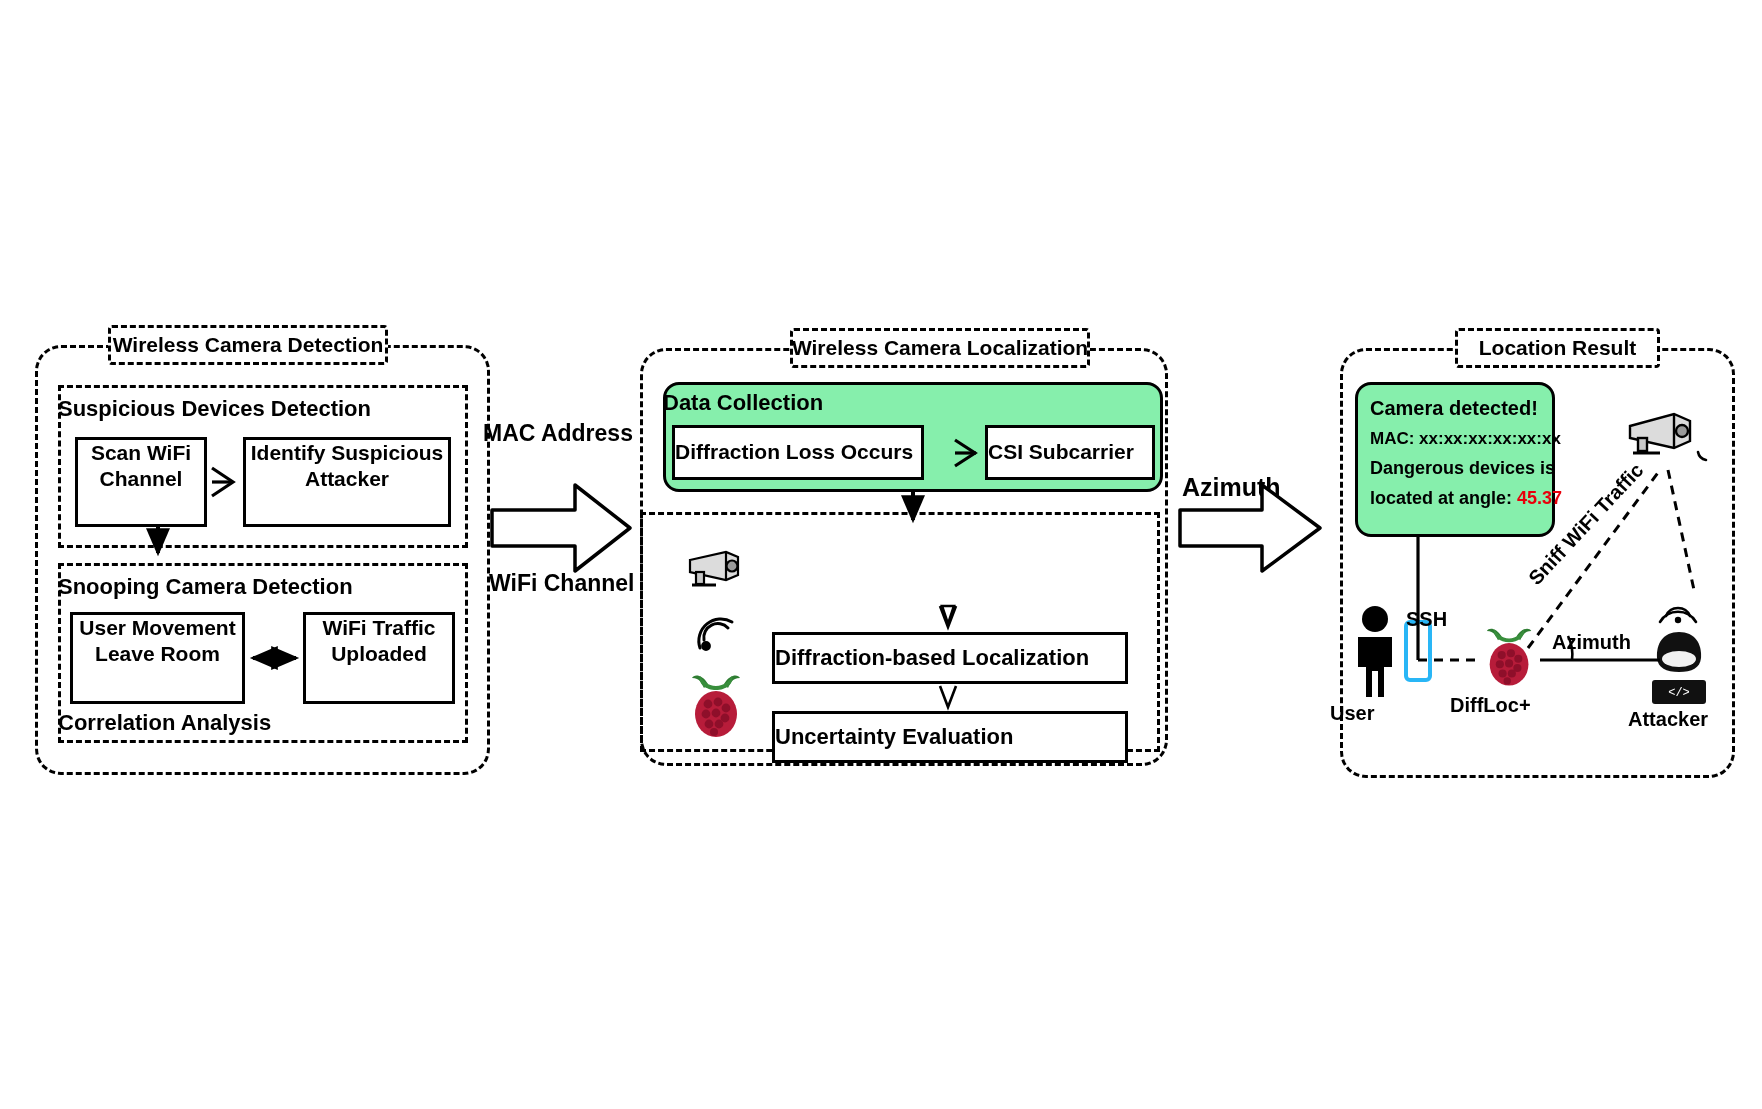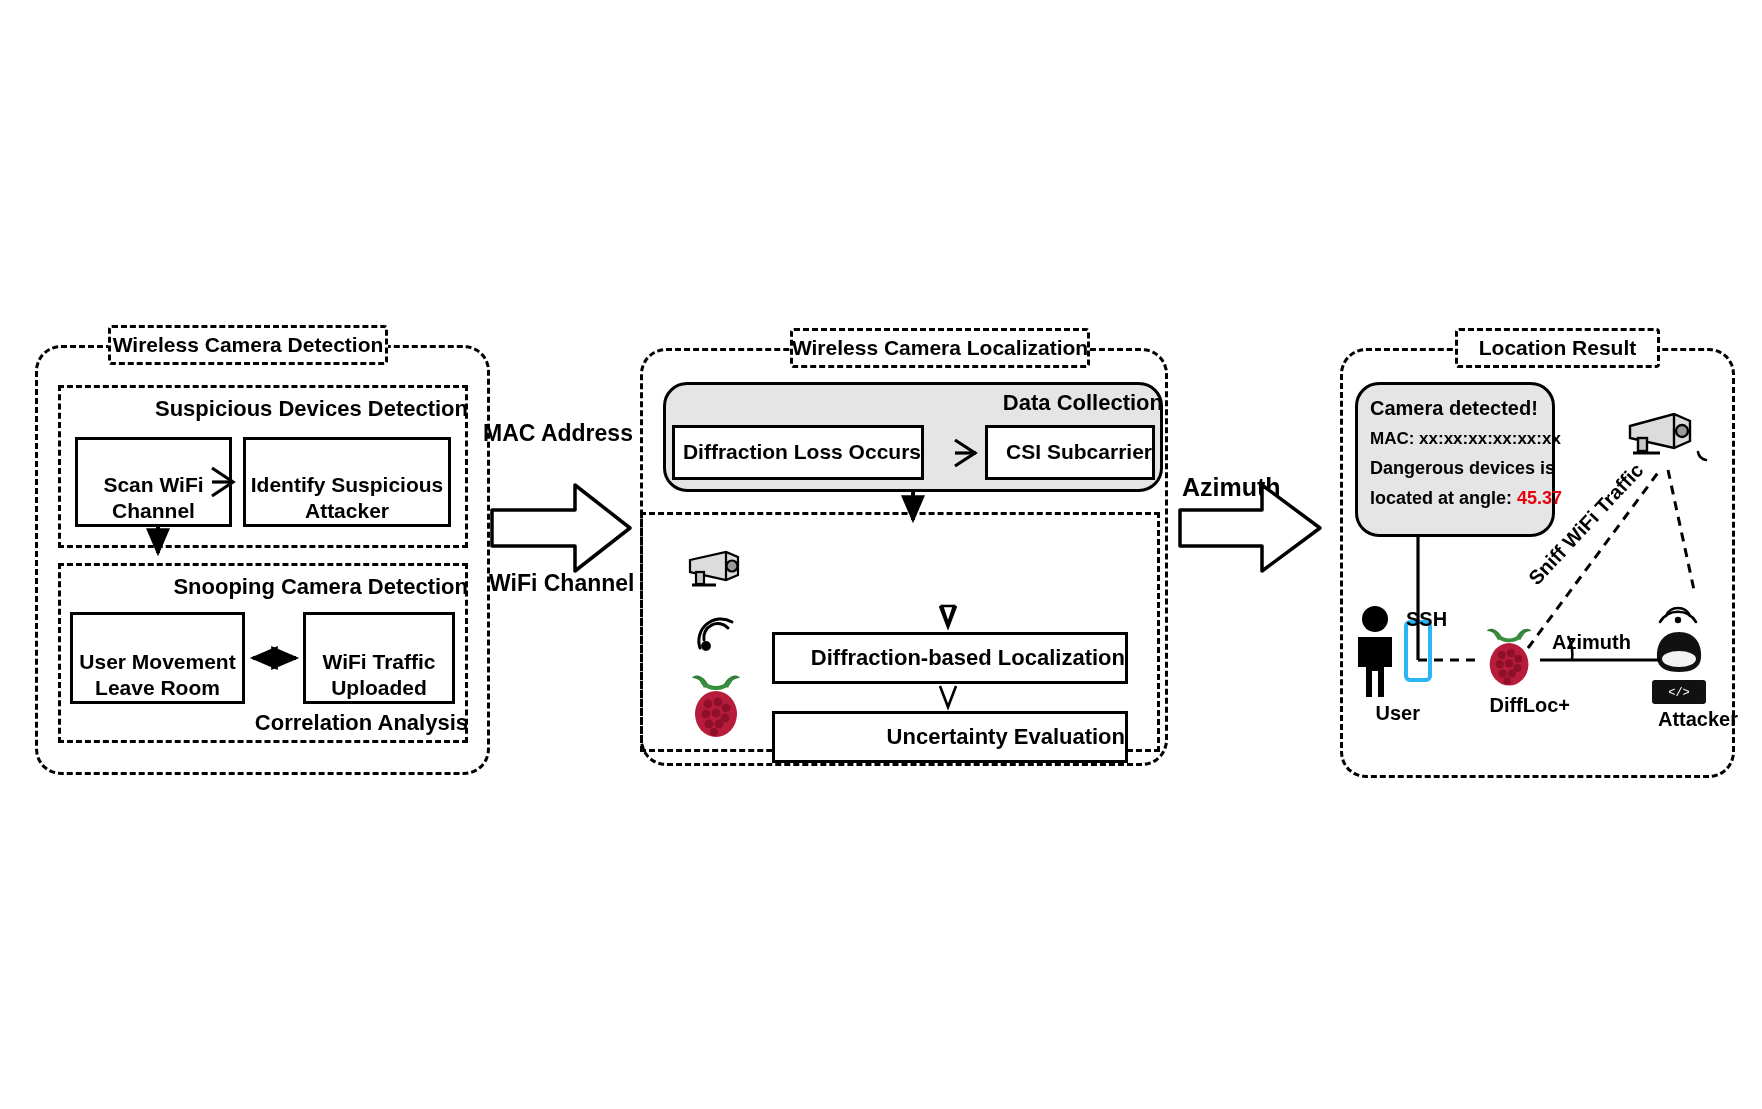--- a/index.html
+++ b/index.html
@@ -57,7 +57,7 @@
   .center-text {
     display: flex;
     align-items: center;
-    justify-content: flex-end;
+    justify-content: flex-start;
     text-align: center;
     font-weight: bold;
     line-height: 1.25;

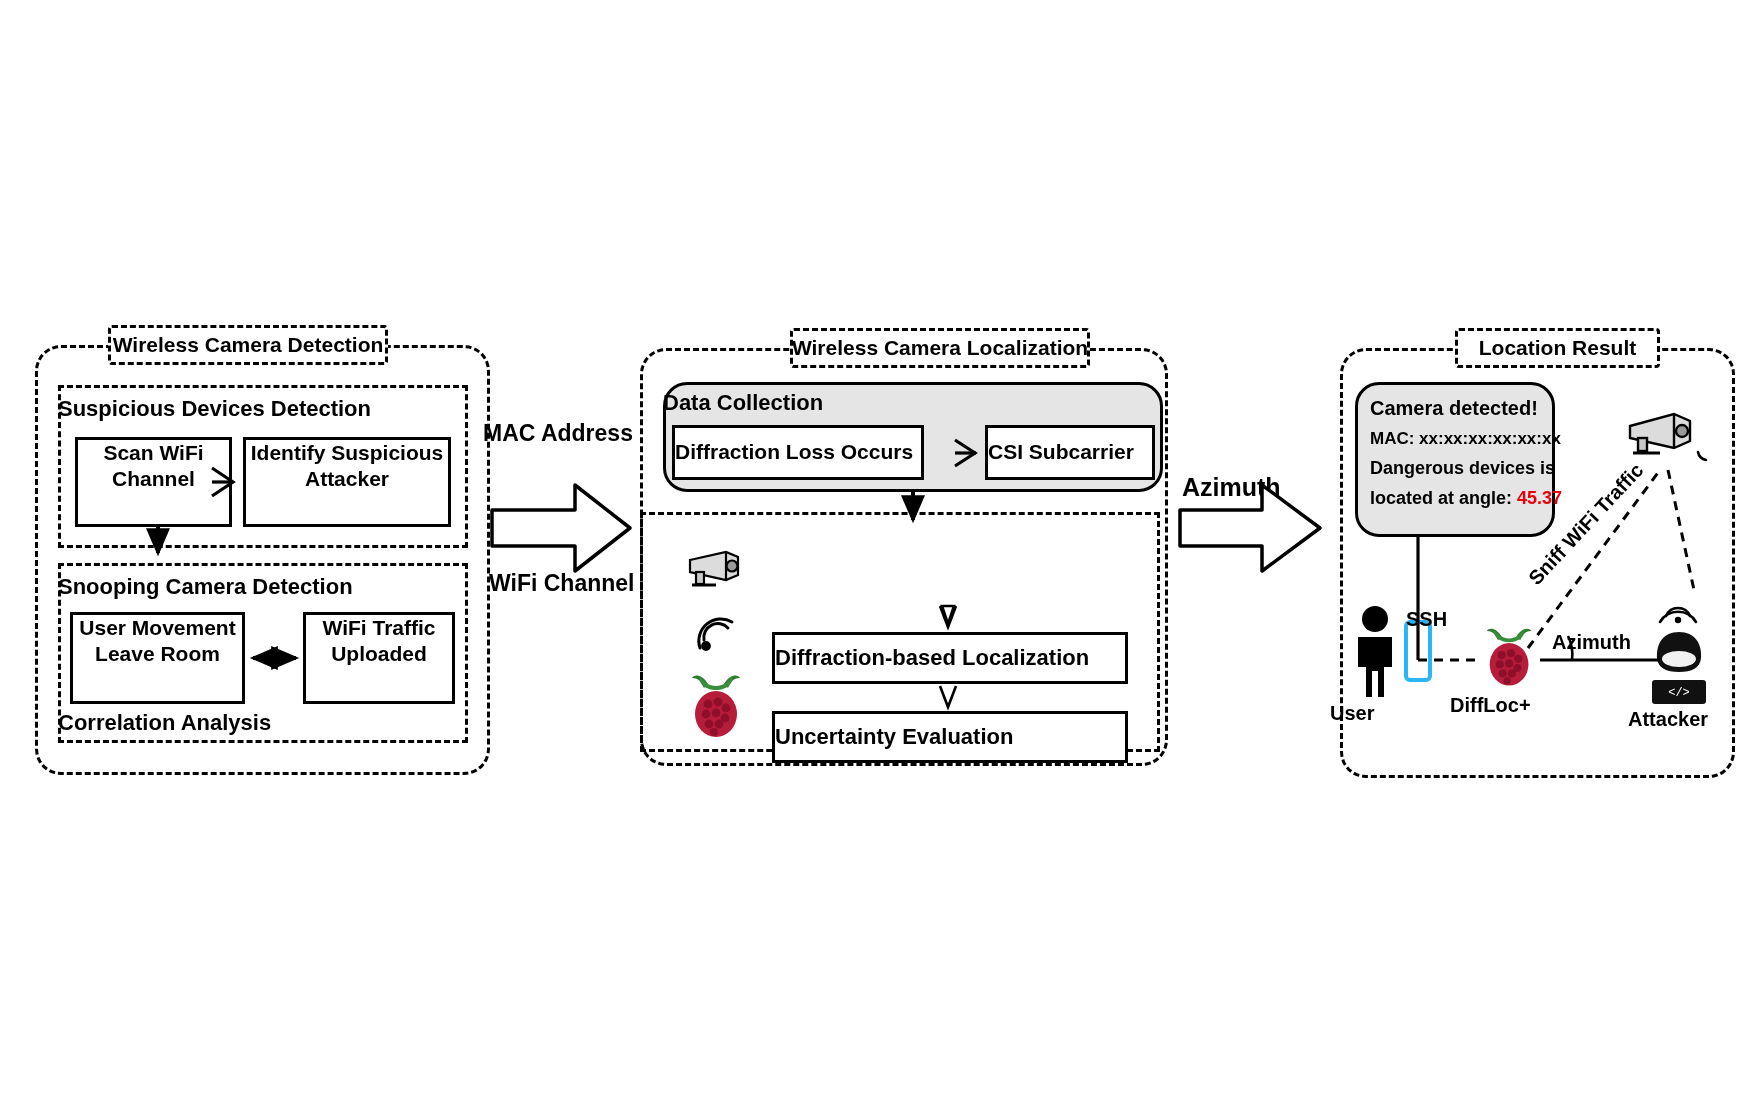--- a/index.html
+++ b/index.html
@@ -31,8 +31,8 @@
   }
   .solid-round {
     border: 3px solid #000;
-    border-radius: 24px;
-    background: #e5e5e5;
+    border-radius: 16px;
+    background: #86efac;
   }
   .solid-rect {
     border: 3px solid #000;

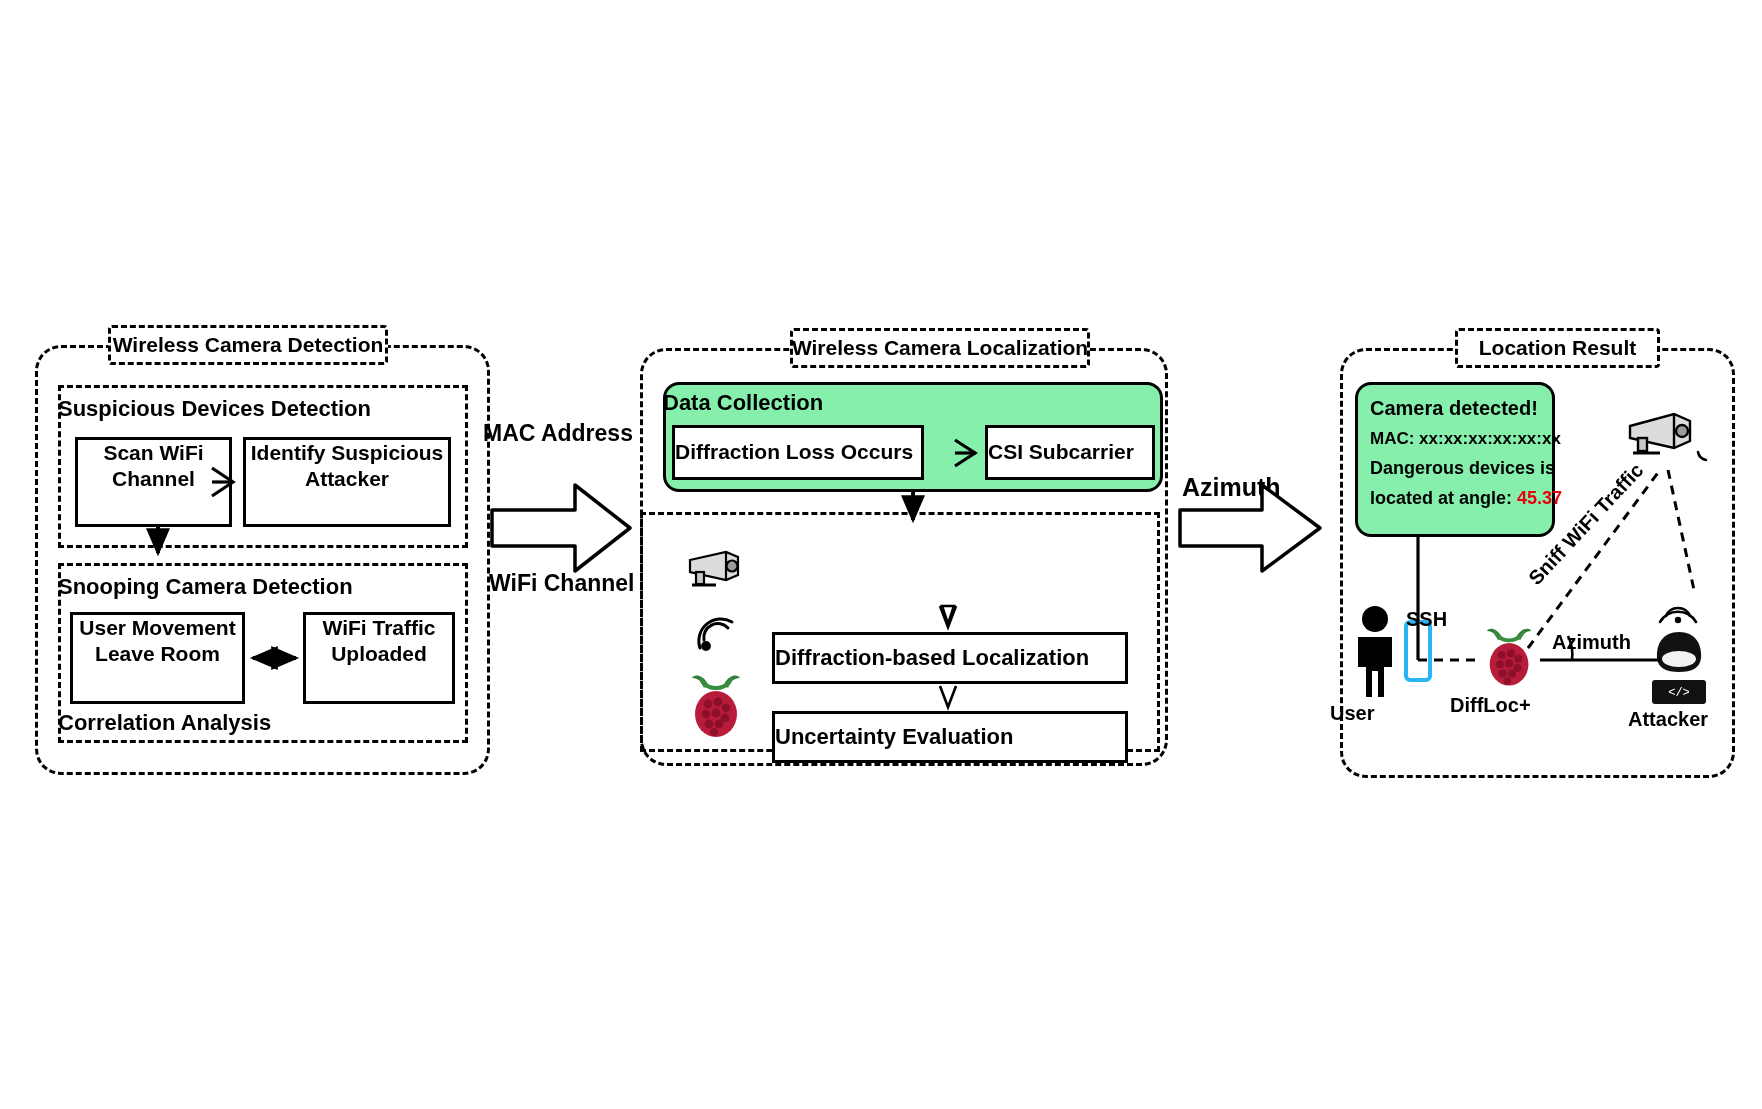--- a/index.html
+++ b/index.html
@@ -99,7 +99,7 @@
     <span>Suspicious Devices Detection</span>
   </div>
 
-  <div class="abs solid-rect center-text t21" style="left:75px; top:437px; width:157px; height:90px; flex-direction:column;">
+  <div class="abs solid-rect center-text t21" style="left:75px; top:437px; width:132px; height:90px; flex-direction:column;">
     <span>Scan WiFi</span>
     <span>Channel</span>
   </div>

